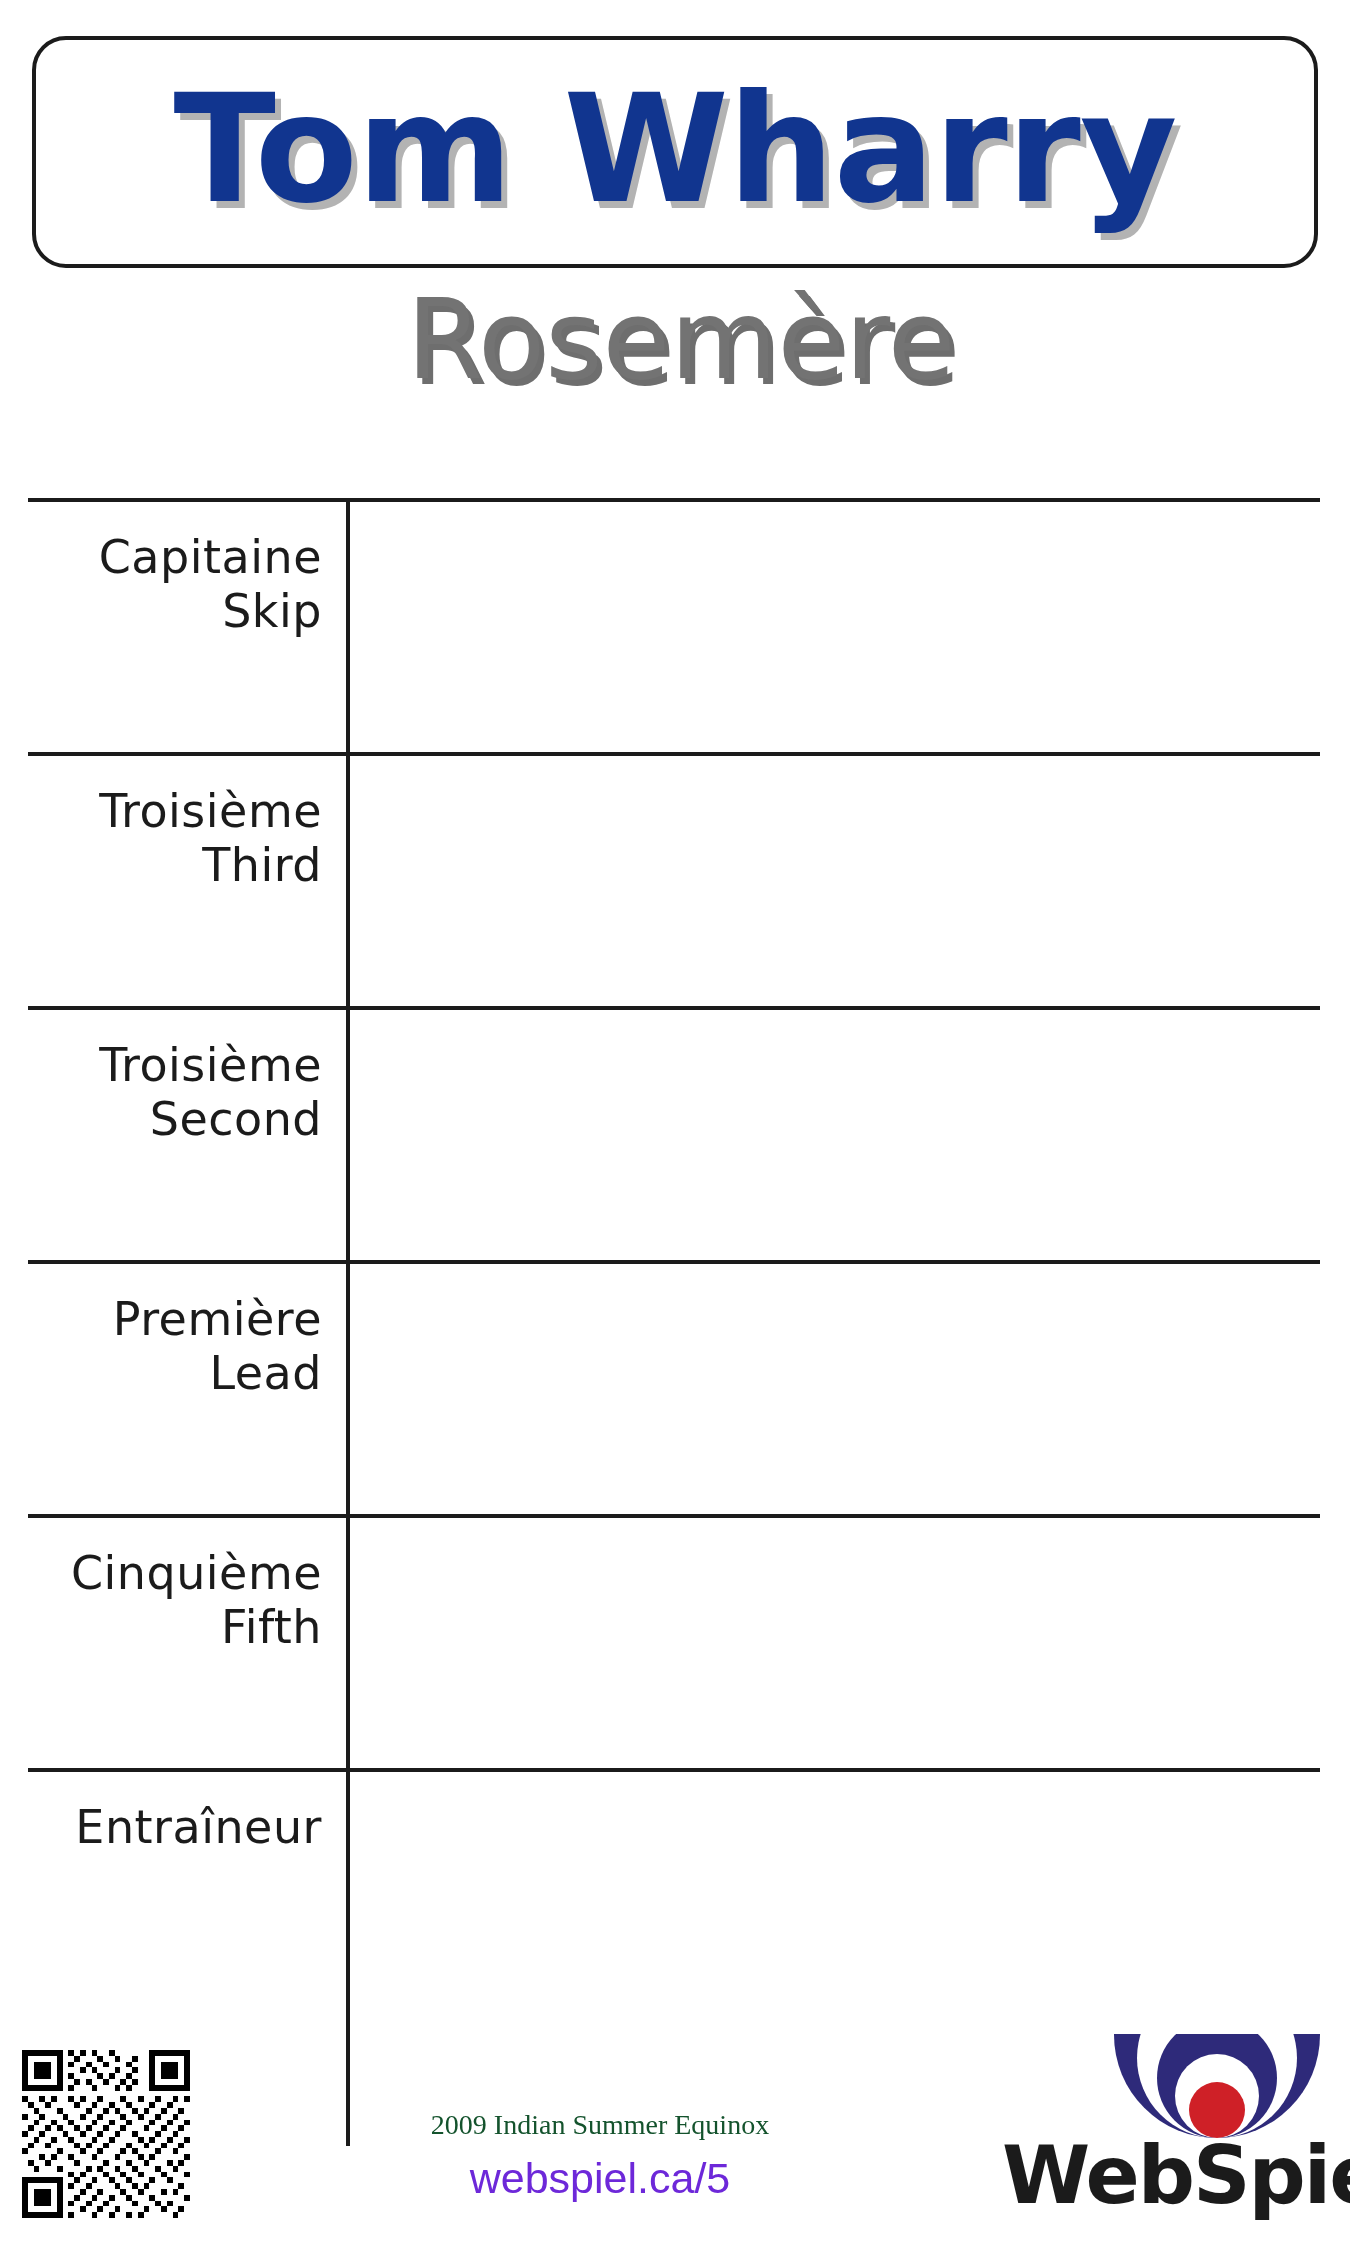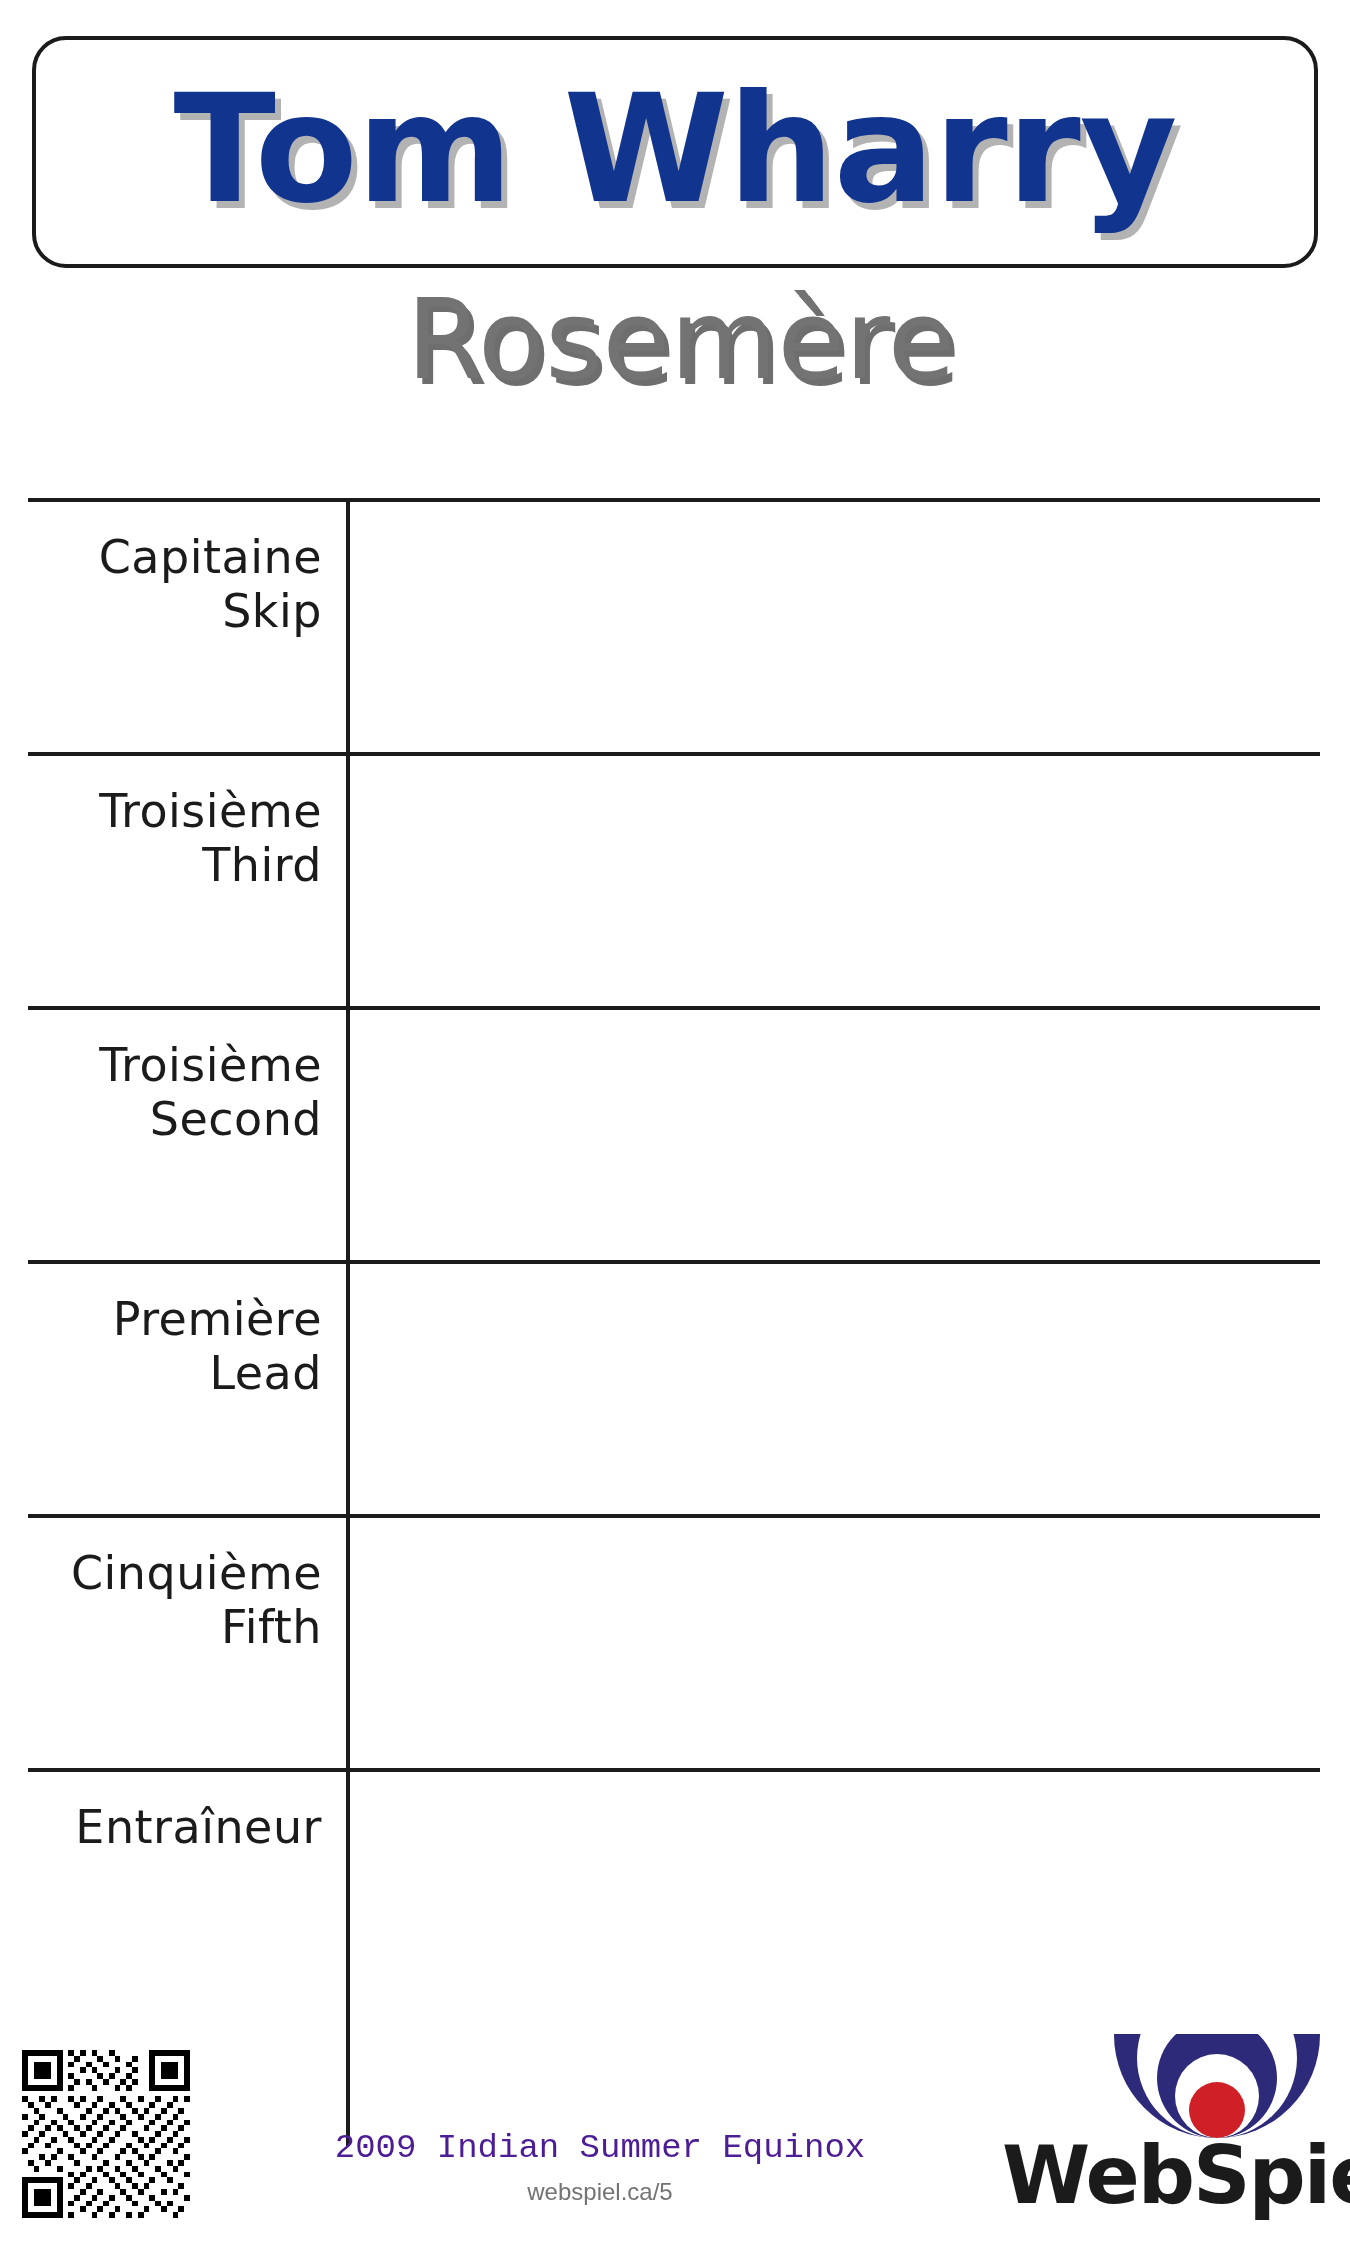--- a/index.html
+++ b/index.html
@@ -144,9 +144,9 @@
     text-align: center;
   }
   .event-name {
-    font-family: Liberation Mono, monospace;
-    font-size: 34px;
-    color: #4c1d95;
+    font-family: Liberation Serif, serif;
+    font-size: 28px;
+    color: #14532d;
     line-height: 1.5;
     white-space: nowrap;
   }

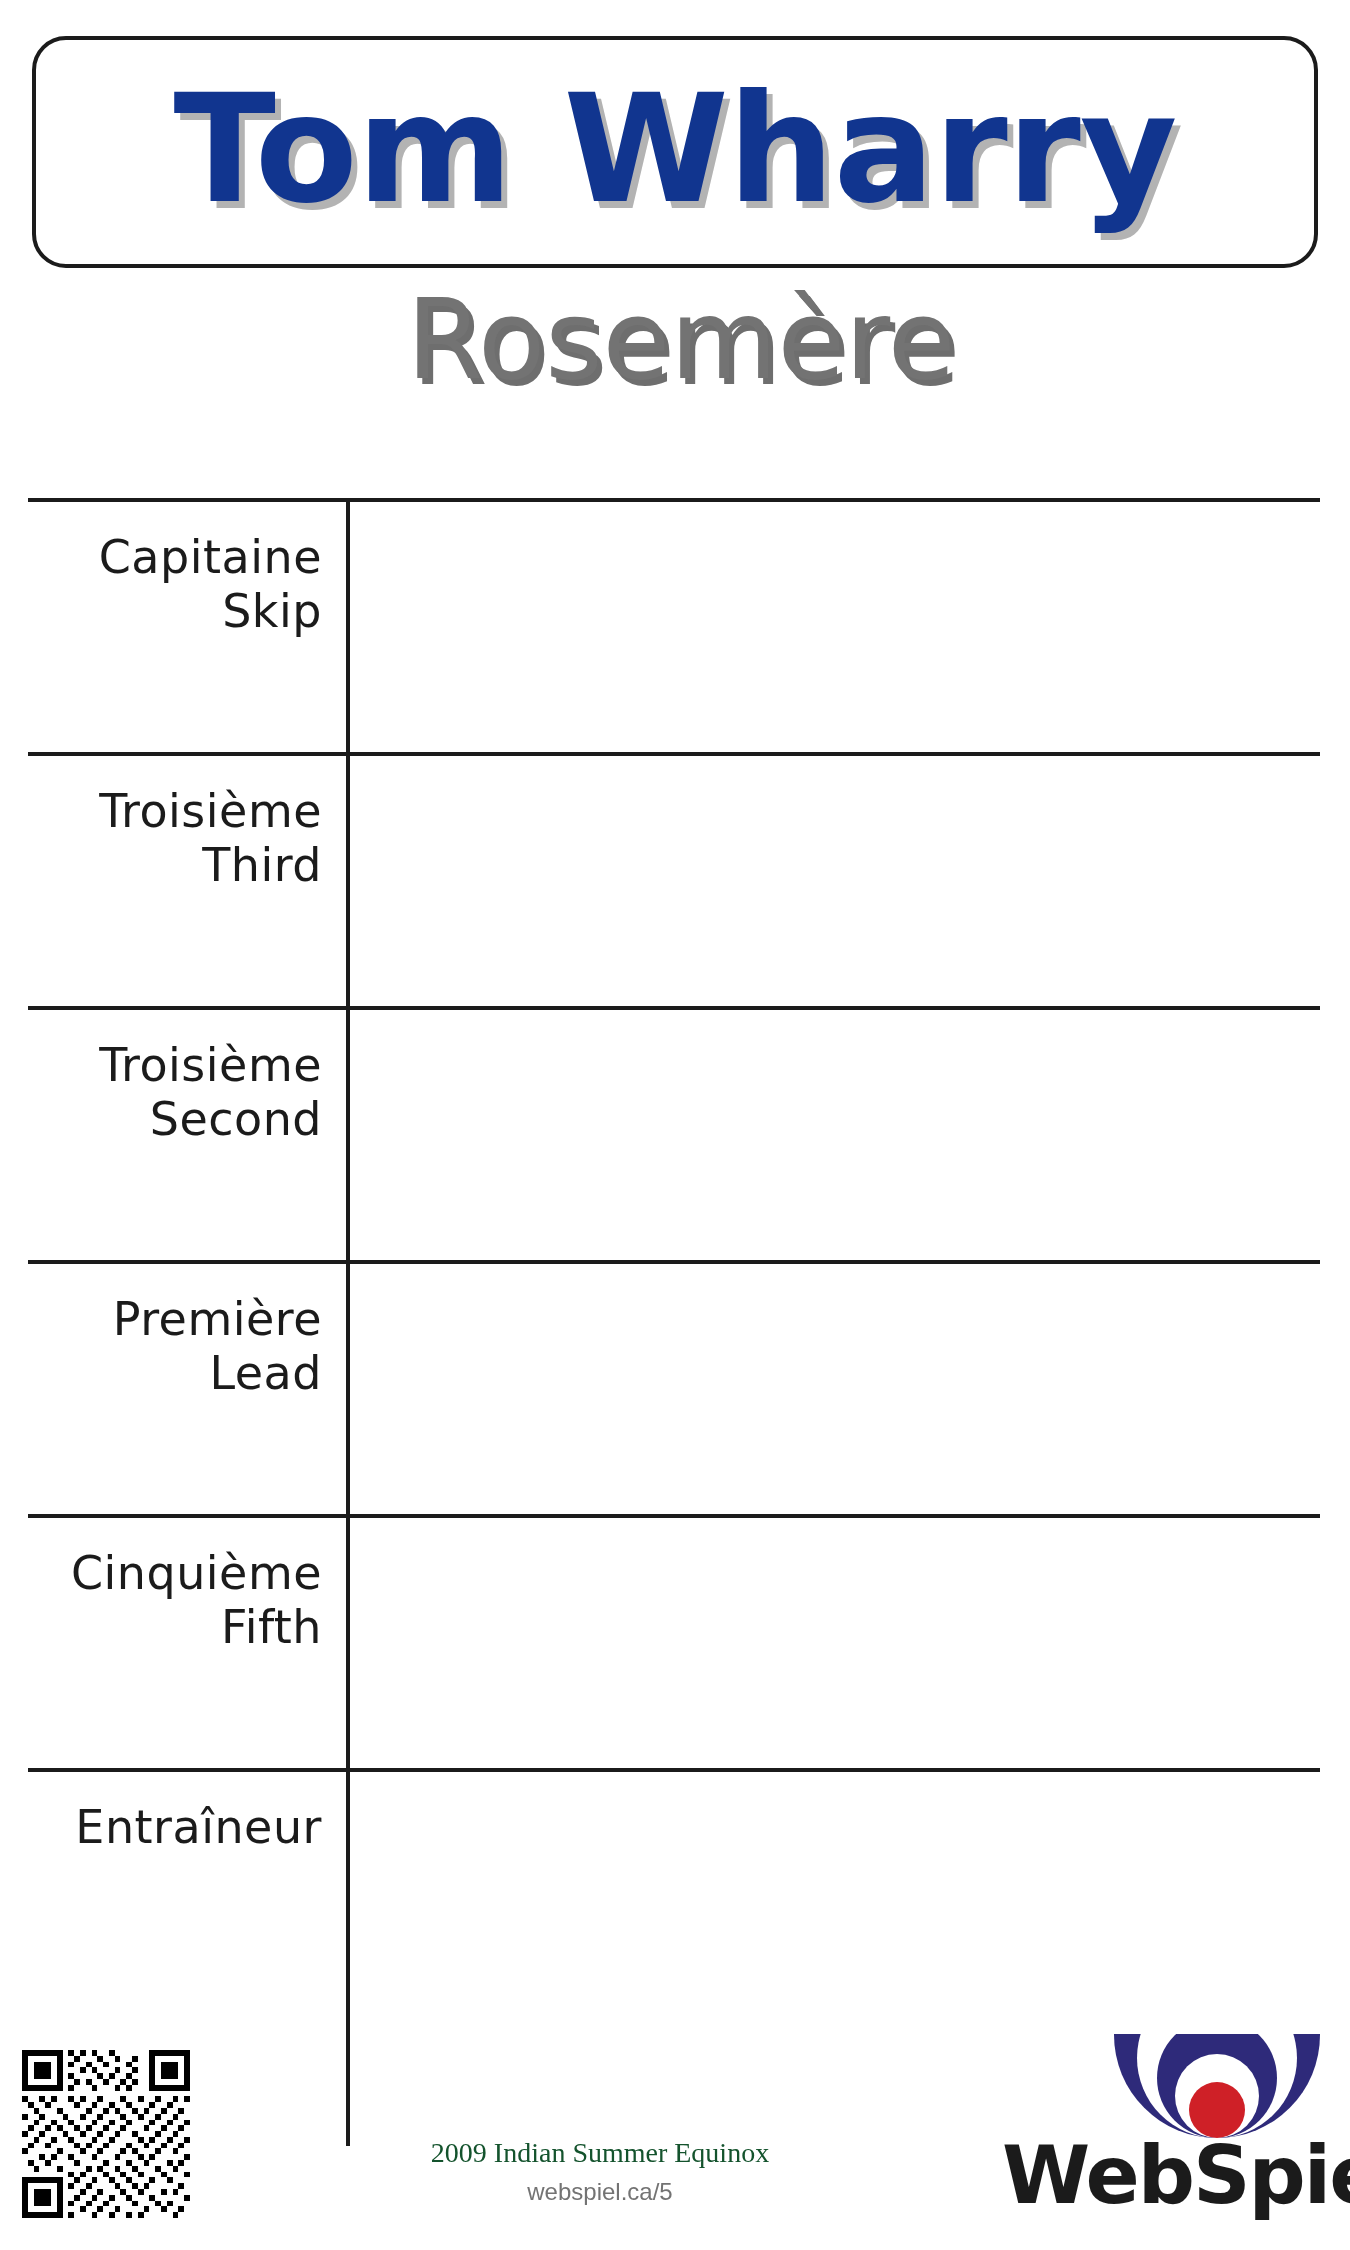--- a/index.html
+++ b/index.html
@@ -152,8 +152,8 @@
   }
   .event-url {
     font-family: "Liberation Sans", sans-serif;
-    font-size: 24px;
-    color: #737373;
+    font-size: 43px;
+    color: #6d28d9;
     line-height: 1.5;
   }
   .brand {

